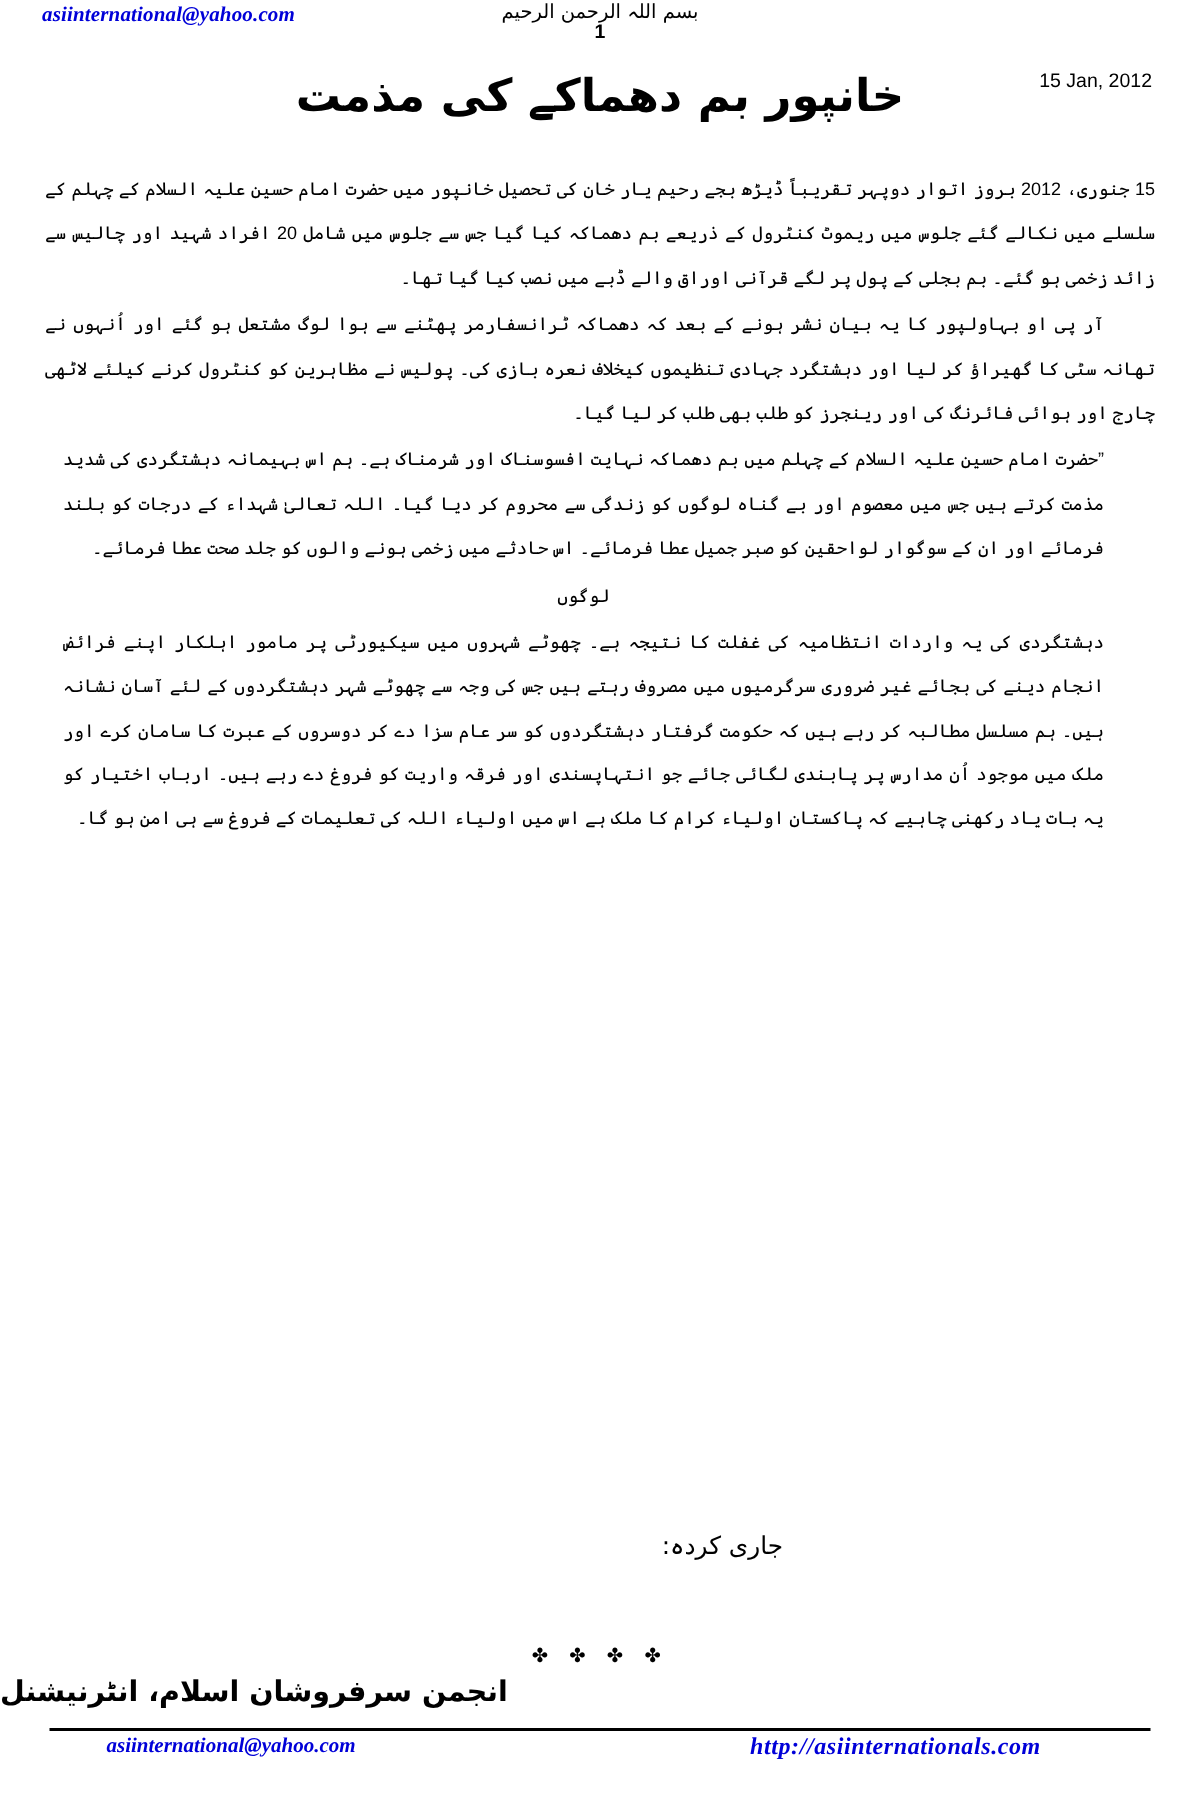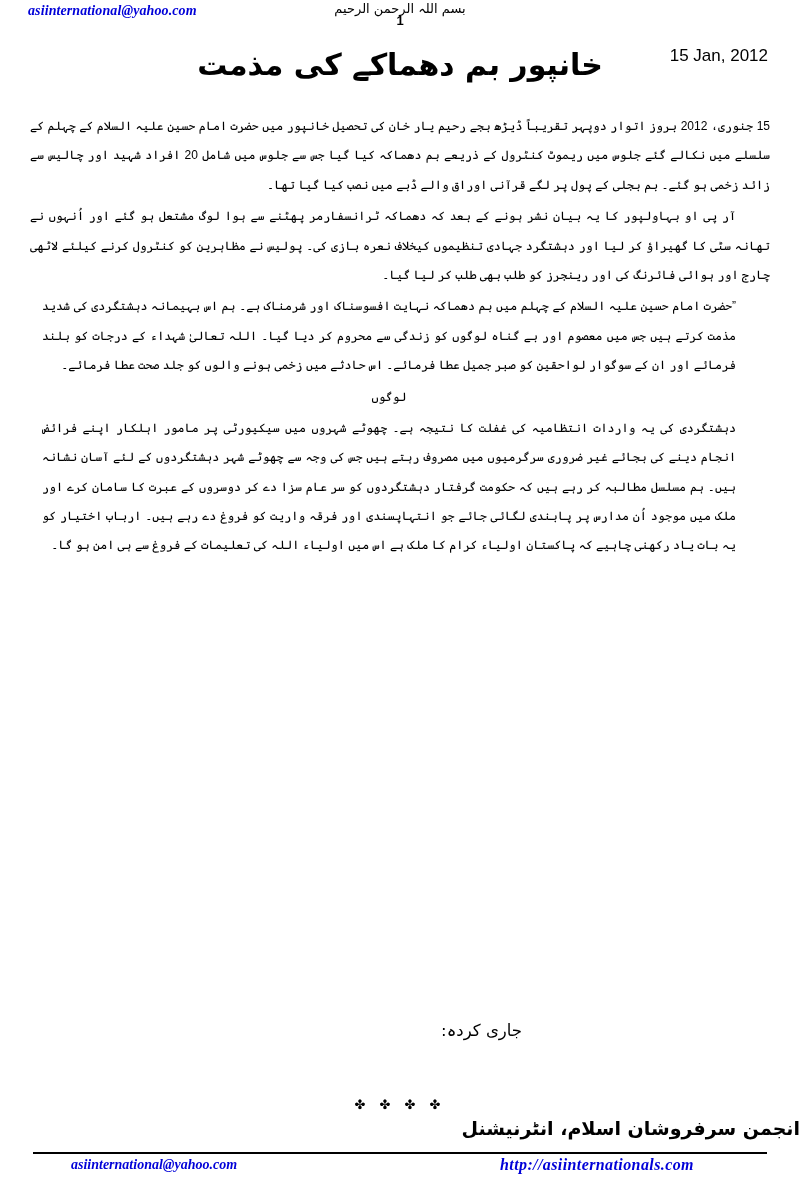--- a/index.html
+++ b/index.html
@@ -77,7 +77,7 @@
     right: 32px;
     direction: ltr;
     font-family: "Liberation Sans", "DejaVu Sans", sans-serif;
-    font-size: 17px;
+    font-size: 13px;
     color: #000;
     white-space: nowrap;
   }

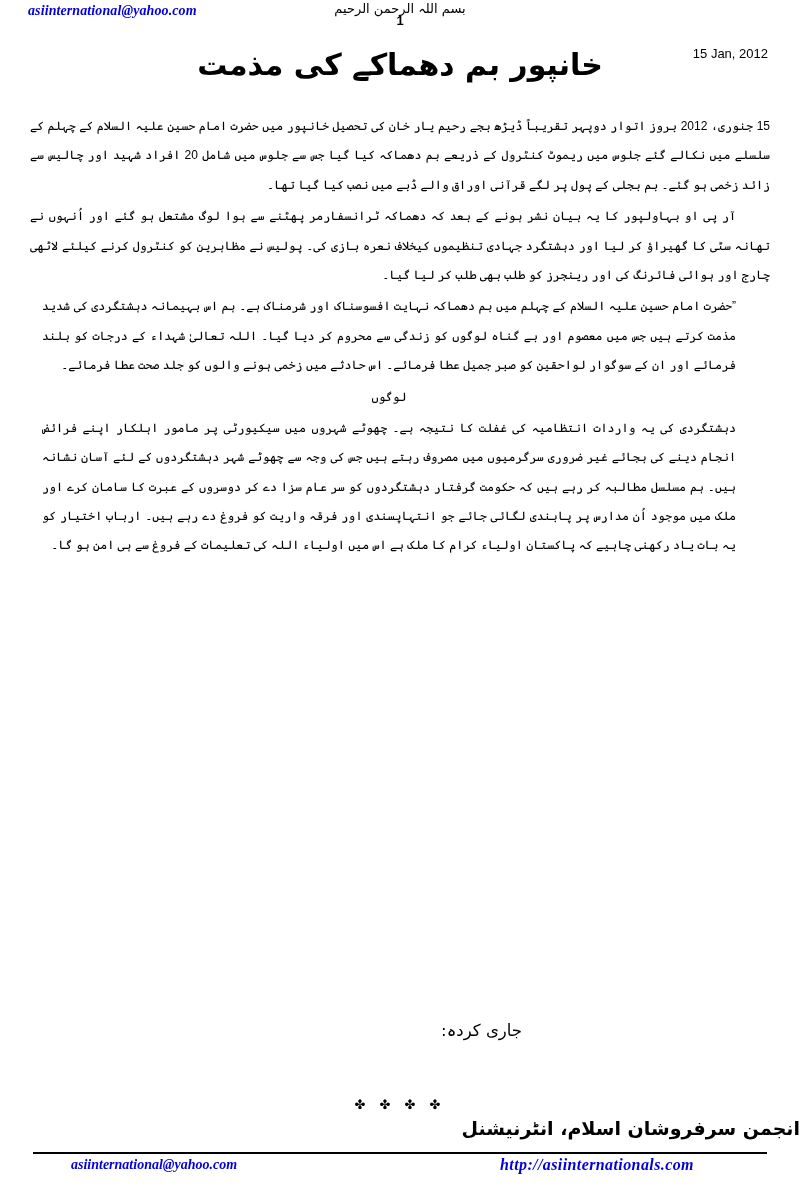--- a/index.html
+++ b/index.html
@@ -182,7 +182,7 @@
     top: 1116px;
     left: 0;
     width: 800px;
-    text-align: right;
+    text-align: left;
     direction: rtl;
     font-family: "DejaVu Sans", sans-serif;
     font-size: 19px;

